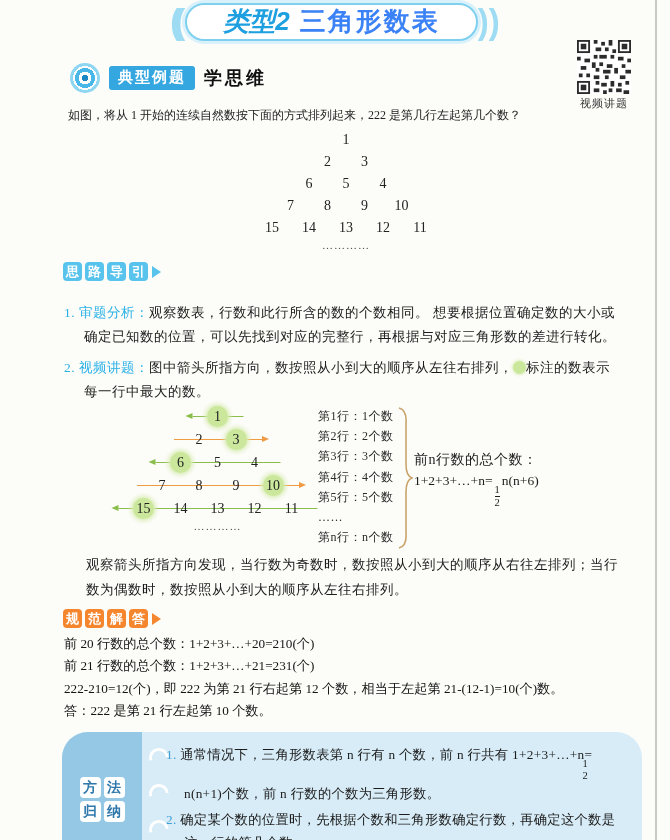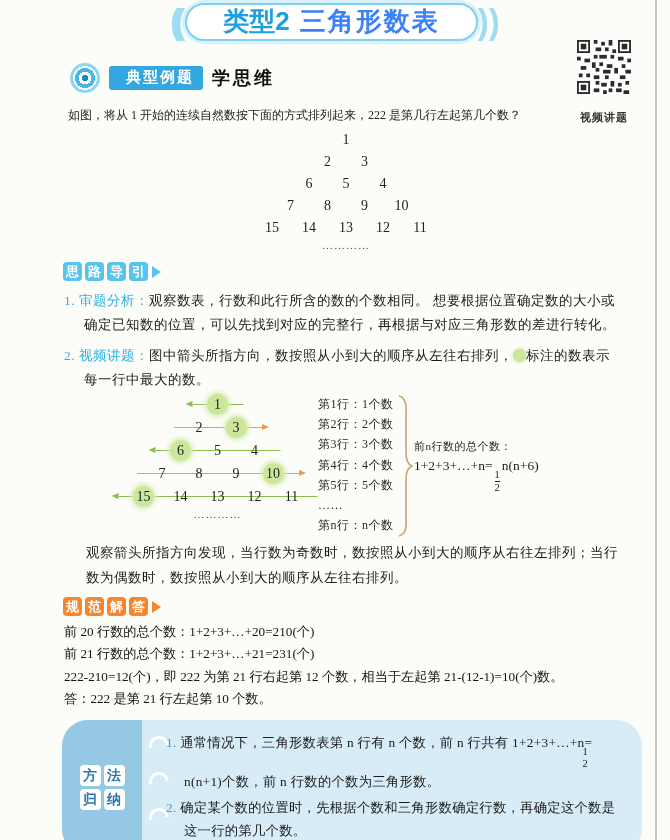--- a/index.html
+++ b/index.html
@@ -23,7 +23,7 @@
     font-family:"Liberation Sans",sans-serif; font-weight:bold; font-size:26px; line-height:30px;
     white-space:nowrap;
   }
-  .hdr-pill .tp { color:#1d9fe0; margin-right:10px; }
+  .hdr-pill .tp { color:#1d9fe0; margin-right:10px;font-style:italic; }
   .hdr-pill .tt { color:#3b82f6; letter-spacing:2px; }
 
   

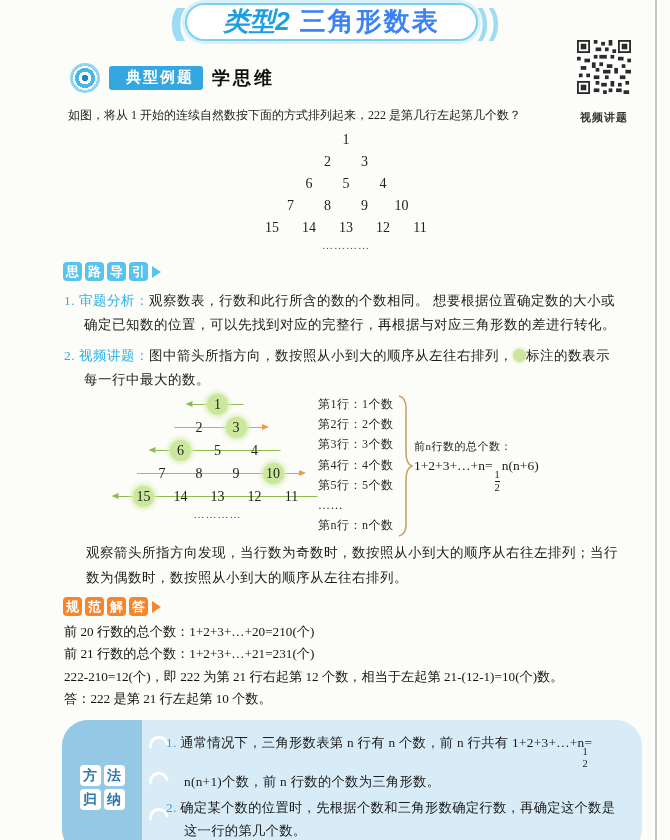--- a/index.html
+++ b/index.html
@@ -37,7 +37,7 @@
     width:30px; height:30px; border-radius:50%;
     background:radial-gradient(circle at 50% 50%, #1d86c5 0 3.5px, #ffffff 3.5px 6.5px, #49b7e8 6.5px 10px, #ffffff 10px 12px, #8ed6f2 12px 15px);
   }
-  .ex-badge { background:#35a7e0; color:#fff; font-family:"Liberation Sans",sans-serif; font-weight:bold; font-size:15px; padding:2px 9px 3px 17px; border-radius:3px; letter-spacing:2px; }
+  .ex-badge { background:#35a7e0; color:#fff; font-family:"Liberation Sans",sans-serif; font-weight:bold; font-size:15px; padding:2px 9px 3px 9px; border-radius:3px; letter-spacing:2px; }
   .ex-sub { font-family:"Liberation Sans",sans-serif; font-weight:bold; font-size:18px; color:#111; letter-spacing:3px; }
 
   

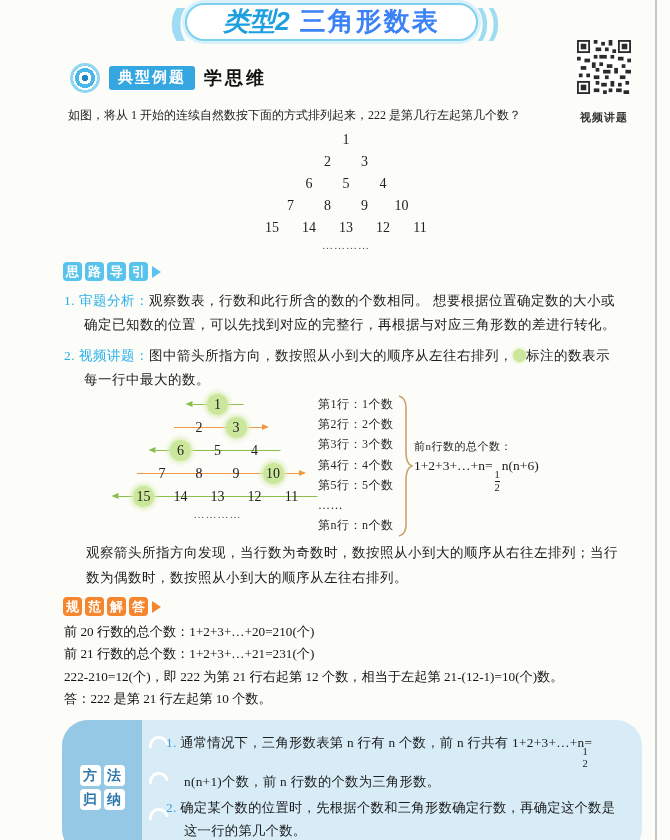--- a/index.html
+++ b/index.html
@@ -29,7 +29,7 @@
   
   .qr-wrap { position:absolute; top:40px; right:38px; width:56px; text-align:center; }
   .qr-wrap svg { width:54px; height:54px; display:block; margin:0 auto; }
-  .qr-cap { font-size:11px; color:#333; margin-top:16px; letter-spacing:1px;font-weight:bold; }
+  .qr-cap { font-size:11px; color:#333; margin-top:2px; letter-spacing:1px; }
 
   
   .ex-hdr { margin:22px 0 0 70px; display:flex; align-items:center; gap:9px; }

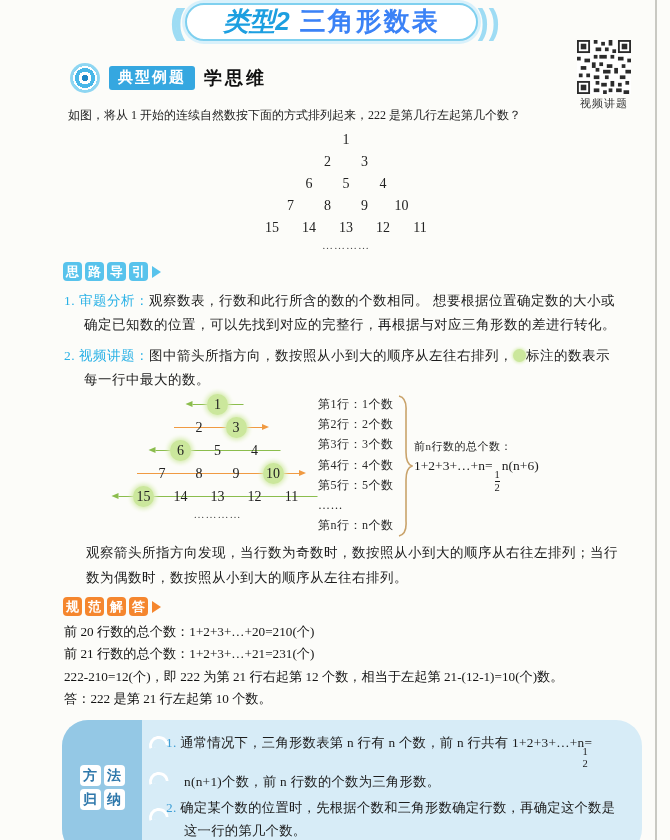--- a/index.html
+++ b/index.html
@@ -60,7 +60,7 @@
   
   .g-item { margin:7px 0 0 64px; width:556px; font-size:13.5px; line-height:24px; color:#1c1c1c; padding-left:20px; text-indent:-20px; letter-spacing:0.5px; }
   .g-item .num, .g-item .lbl { color:#29b1e6; }
-  .g-item.first { margin-top:8px; }
+  .g-item.first { margin-top:20px; }
   .gdot { display:inline-block; width:13px; height:13px; border-radius:50%; background:#cbe79c; box-shadow:0 0 3px 1px #dcefbb; vertical-align:-2px; }
 
   

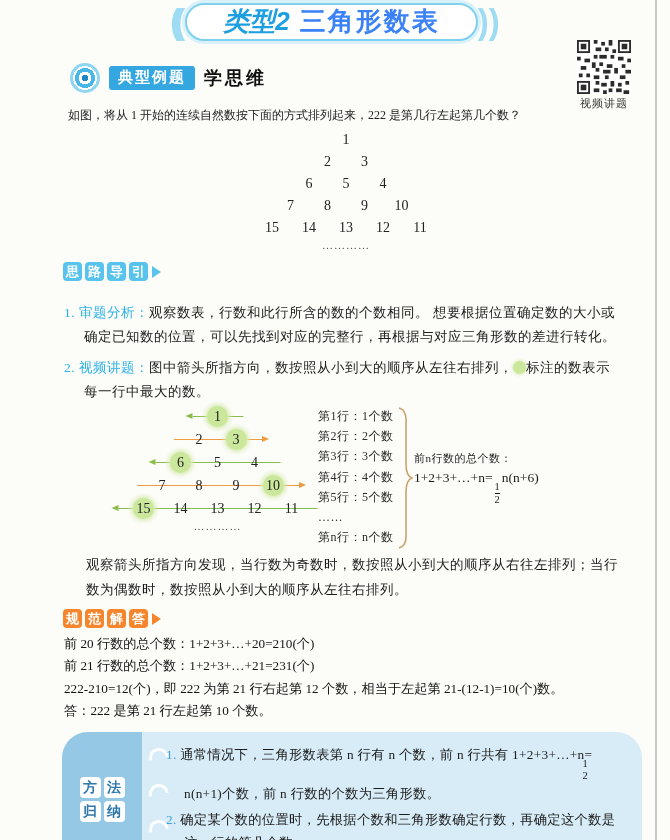--- a/index.html
+++ b/index.html
@@ -77,7 +77,7 @@
   .dlabels { position:absolute; left:318px; top:1px; font-size:12px; line-height:20.2px; color:#2a2a2a; letter-spacing:0.5px; }
   .brace { position:absolute; left:397px; top:2px; }
   .dformula { position:absolute; left:414px; top:46px; width:230px; color:#1c1c1c; }
-  .dformula .ft { font-size:11px; letter-spacing:0.5px; }
+  .dformula .ft { font-size:14px; letter-spacing:0.5px; }
   .dformula .fl { font-size:13.5px; margin-top:4px; }
   .frac { display:inline-flex; flex-direction:column; vertical-align:-8px; line-height:1; font-size:10.5px; margin:0 2px; text-align:center; }
   .frac .fd { border-top:1px solid currentColor; padding-top:1px; }

